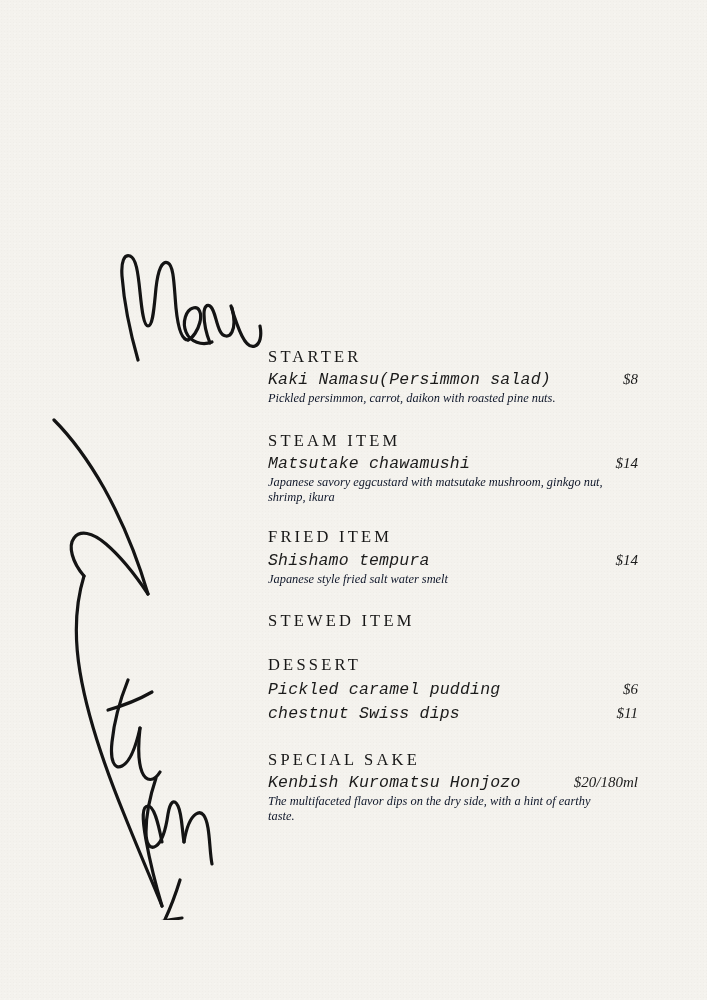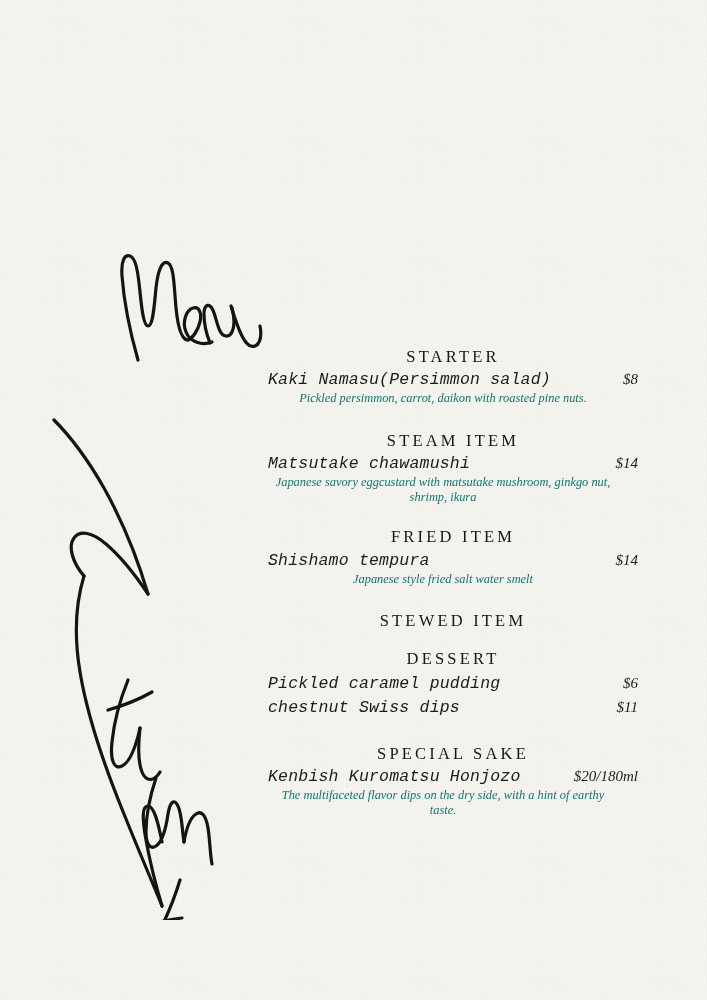--- a/index.html
+++ b/index.html
@@ -19,7 +19,6 @@
     position: absolute;
     inset: 0;
     background: #f4f2ed;
-    text-align: center;
   }
   
   .grain {

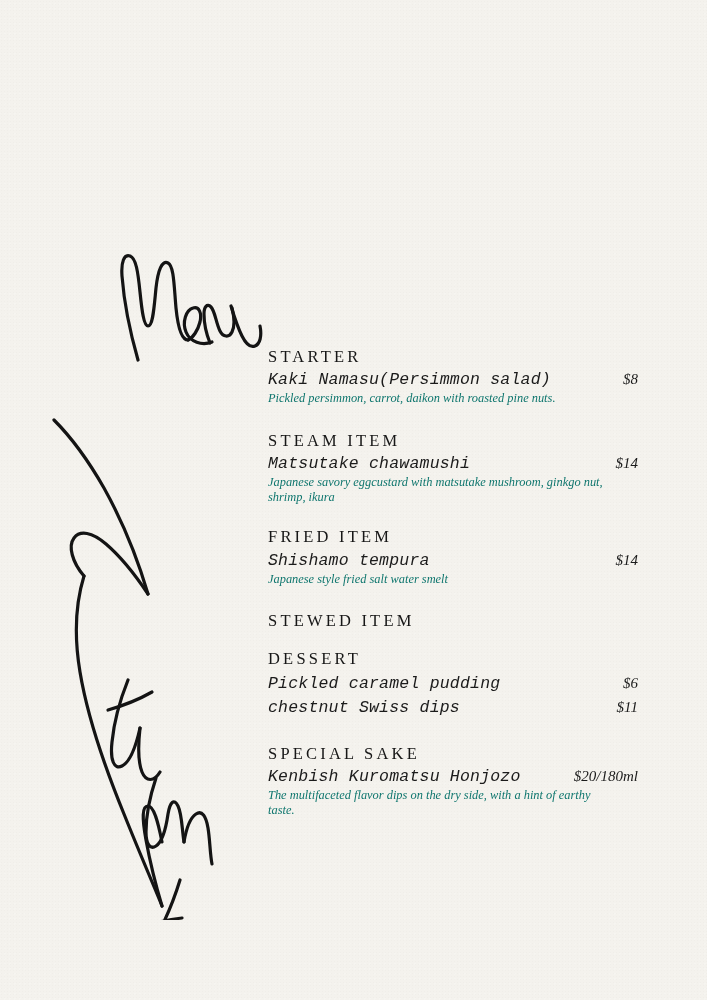--- a/index.html
+++ b/index.html
@@ -100,7 +100,7 @@
     font-family: "Liberation Serif", serif;
     font-style: italic;
     font-size: 12.4px;
-    color: #0f766e;
+    color: #0f172a;
     line-height: 1.18;
     margin-top: 1px;
     max-width: 350px;

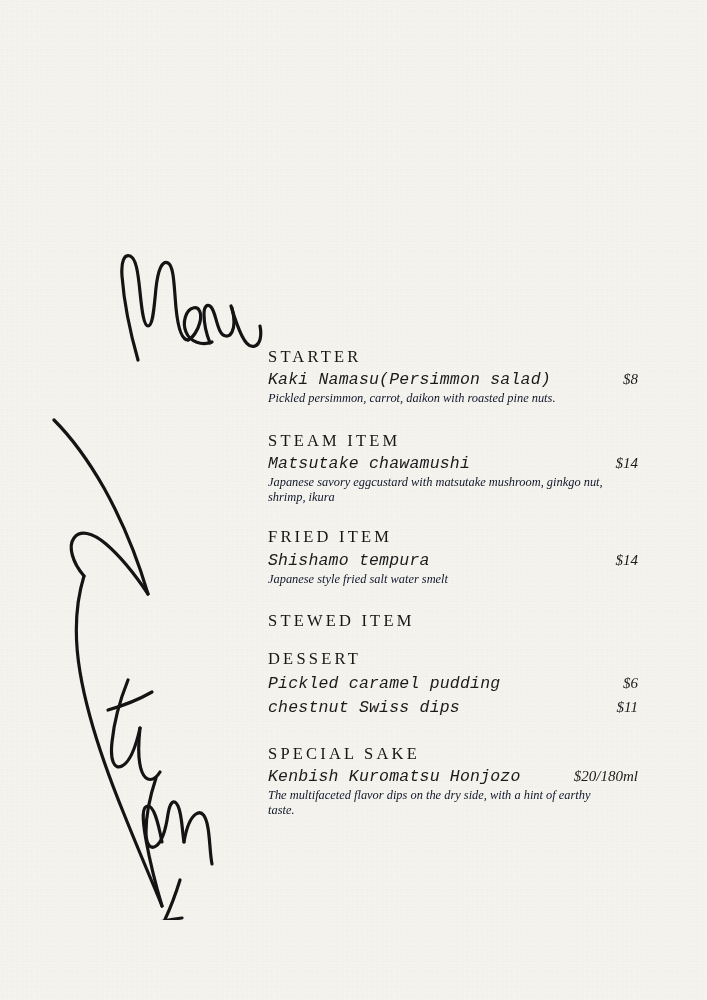--- a/index.html
+++ b/index.html
@@ -109,7 +109,7 @@
   .sec-starter { margin-bottom: 26px; }
   .sec-steam { margin-bottom: 24px; }
   .sec-fried { margin-bottom: 26px; }
-  .sec-stewed { margin-bottom: 20px; }
+  .sec-stewed { margin-bottom: 26px; }
   .sec-dessert { margin-bottom: 26px; }
   .dessert-item .item-row { line-height: 1.35; }
 </style>

